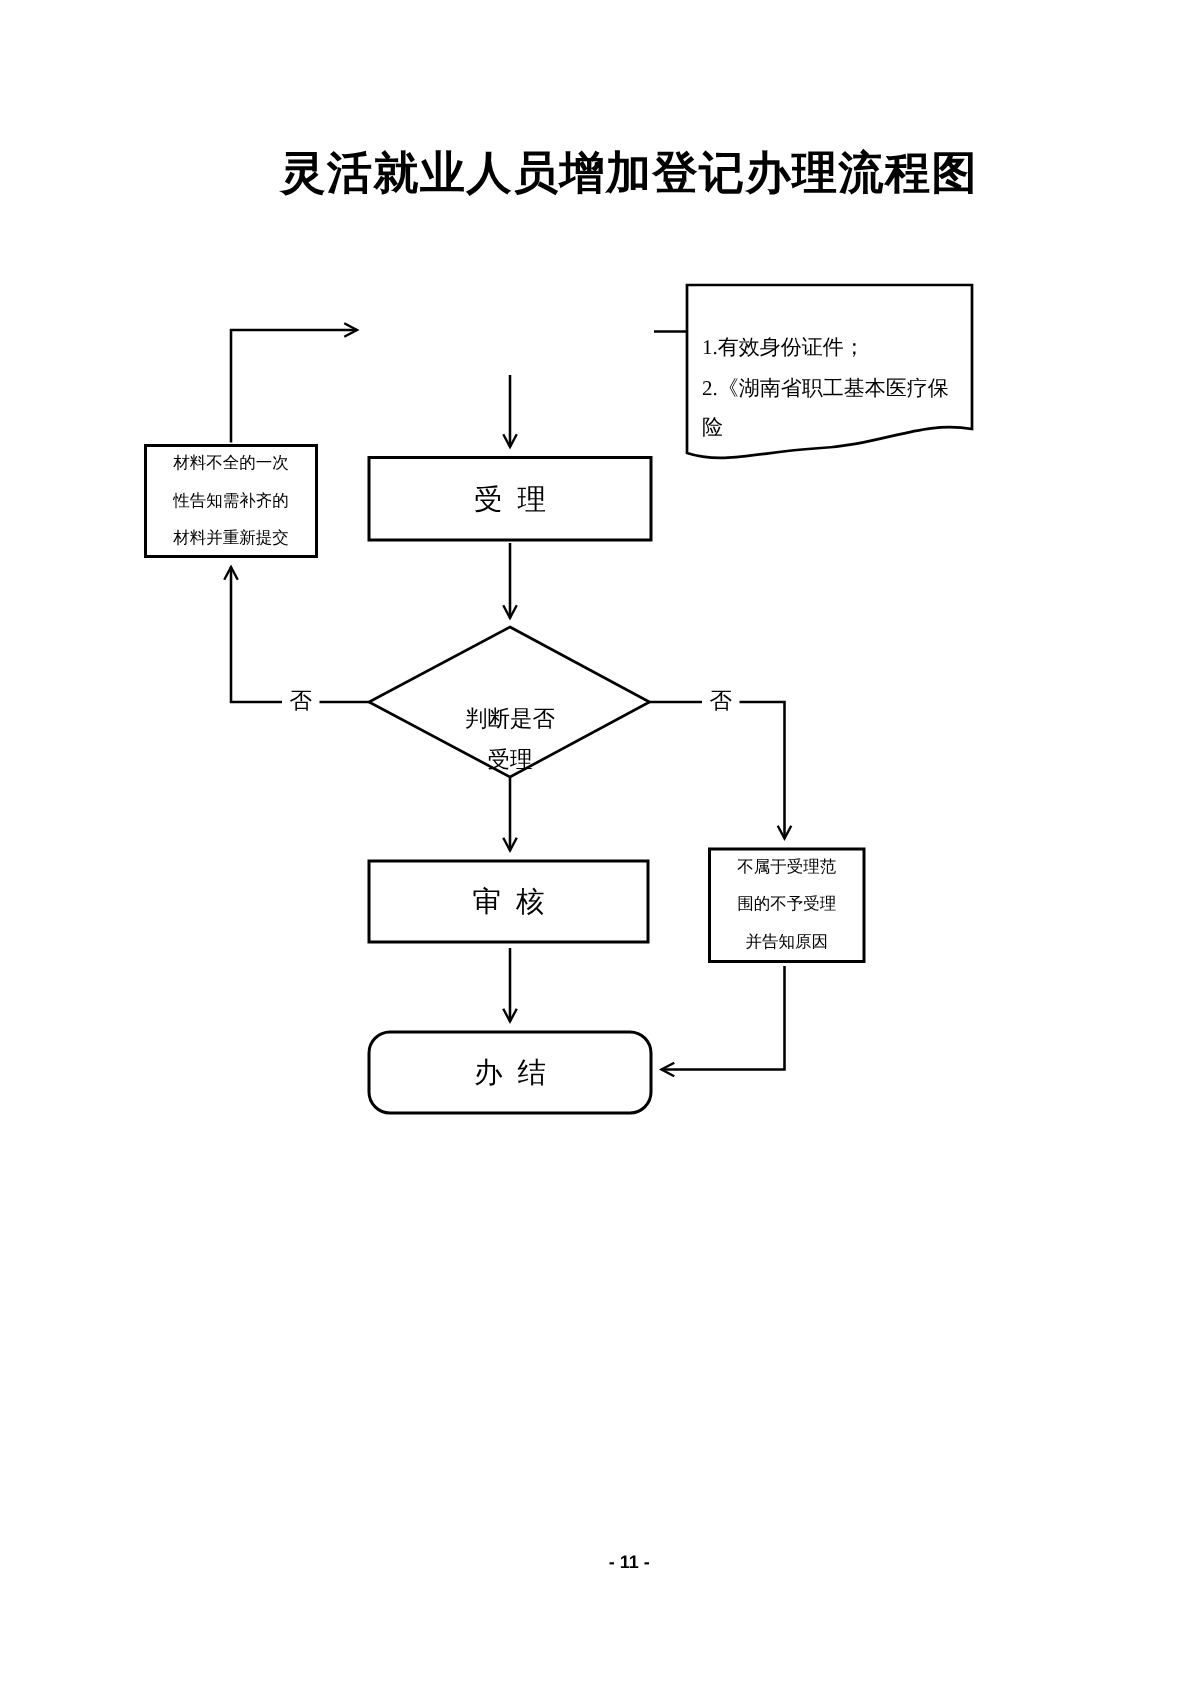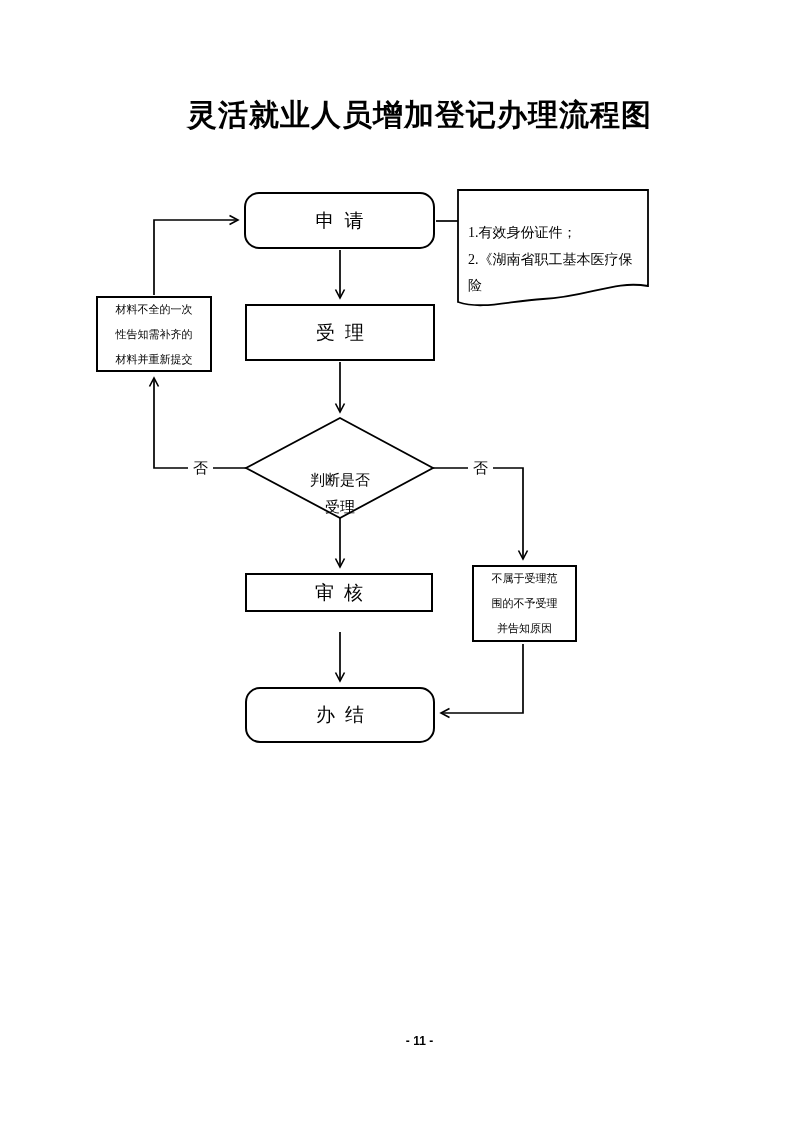--- a/index.html
+++ b/index.html
@@ -68,9 +68,6 @@
     <path d="M523,644 L523,713 L441,713" fill="none" stroke="#000" stroke-width="1.7" marker-end="url(#arrow)"></path>
   </svg>
 
-  <div class="node rounded" style="left:244px; top:192px; width:191px; height:57px;">
-    <span class="big-label">申请</span>
-  </div>
 
   <div class="overlay doc-text">
     <span>1.有效身份证件；</span>

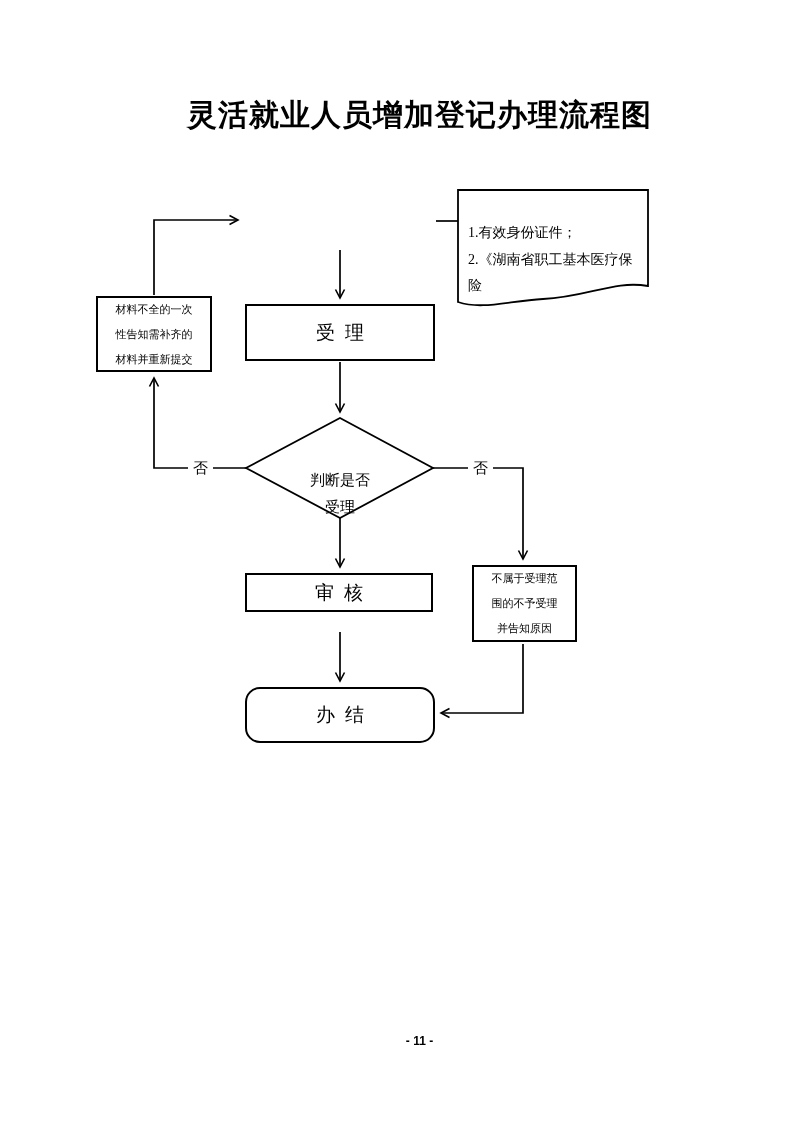--- a/index.html
+++ b/index.html
@@ -92,7 +92,7 @@
   <div class="edge-label" style="left:188px; top:458px;">否</div>
   <div class="edge-label" style="left:468px; top:458px;">否</div>
 
-  <div class="node rect" style="left:245px; top:573px; width:188px; height:39px;">
+  <div class="node rect" style="left:245px; top:573px; width:188px; height:56px;">
     <span class="big-label">审核</span>
   </div>
 

